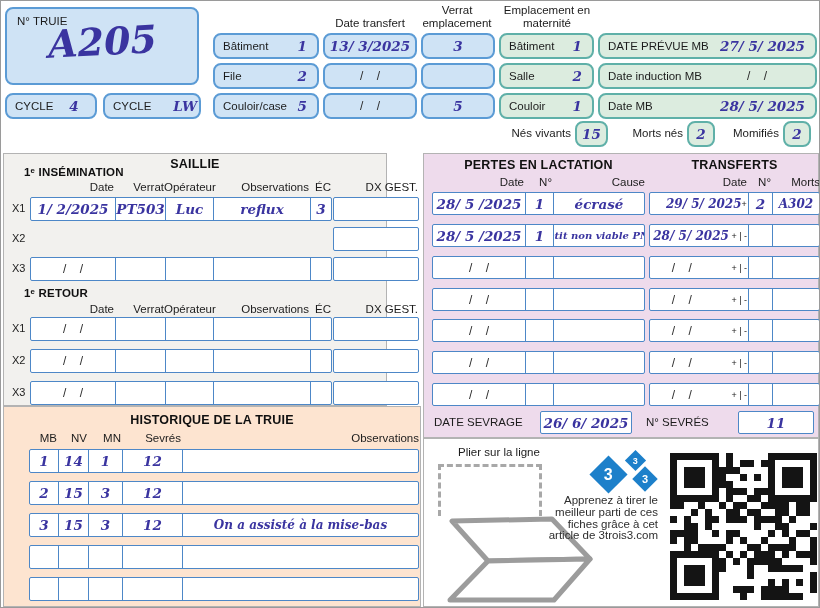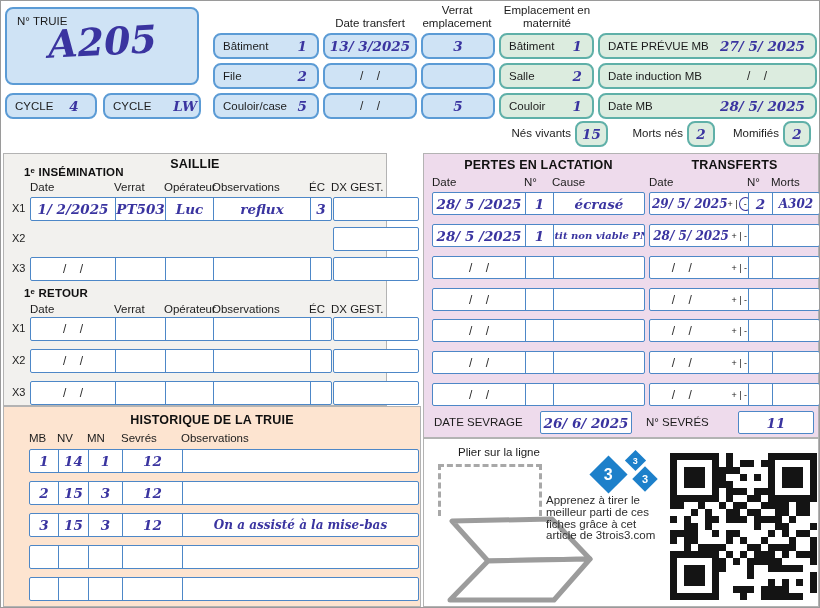--- a/index.html
+++ b/index.html
@@ -15,7 +15,7 @@
   .wrow{position:absolute;background:#fff;border:1.5px solid #4d87c7;border-radius:2px;display:grid}
   .wrow .c{height:100%;display:flex;align-items:center;justify-content:center;border-left:1.5px solid #4d87c7;overflow:hidden}
   .wrow .c:first-child{border-left:none}
-  .hrow{position:absolute;display:grid;font-size:11.5px;color:#1c1c1c;text-align:left}
+  .hrow{position:absolute;display:grid;font-size:11.5px;color:#1c1c1c;text-align:right}
   .xlbl{position:absolute;font-size:11px;color:#222}
   .ph{font-family:"Liberation Sans",sans-serif;font-style:normal;font-weight:400;color:#2a2a2a;font-size:12px;white-space:pre}
   .valr{margin-left:auto;padding-right:2px}

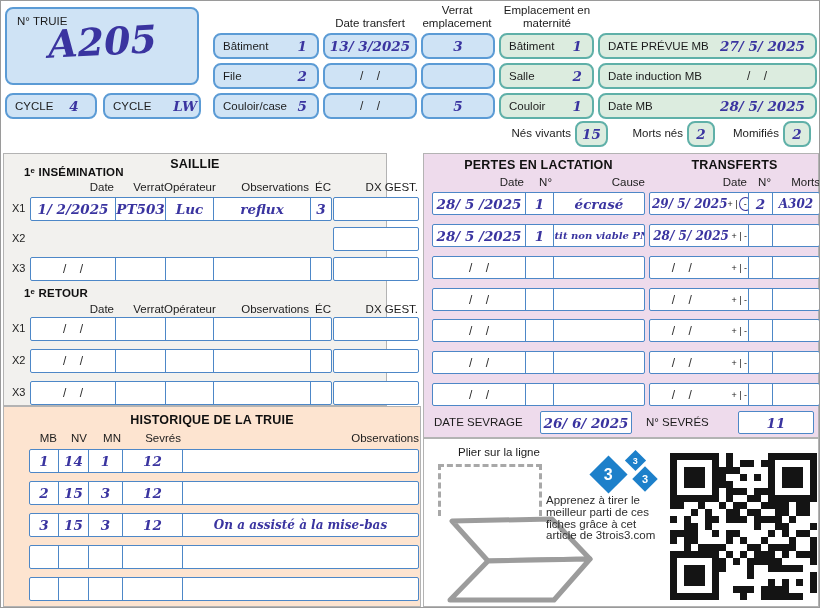--- a/index.html
+++ b/index.html
@@ -231,7 +231,7 @@
         <span class="c hw">écrasé</span>
     </div>
     <div class="wrow" style="left:225px;top:38px;width:171px;height:23px;grid-template-columns:98px 24px 1fr">
-      <span class="c" style="justify-content:flex-start;padding-left:2px">
+      <span class="c" style="justify-content:flex-start;padding-left:16px">
           <span class="hw" style="font-size:12px;margin:0 auto">29/ 5/ 2025</span>
           <span class="signs"><span>+ |</span><span class="circ">-</span></span>
         </span>

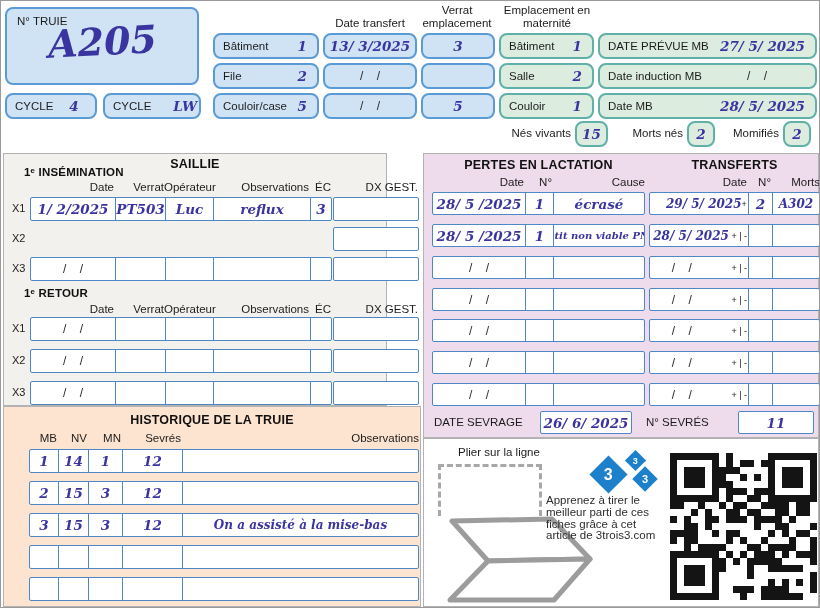--- a/index.html
+++ b/index.html
@@ -391,7 +391,7 @@
     <div class="dia" style="left:212px;top:31px;width:18px;height:18px">
         <span style="font-size:11px">3</span>
       </div>
-    <div class="abs" style="left:122px;top:56px;width:112px;font-size:11.5px;line-height:11.8px;color:#2d2d2d">Apprenez à tirer le meilleur parti de ces fiches grâce à cet article de 3trois3.com</div>
+    <div class="abs" style="left:122px;top:56px;width:112px;text-align:right;font-size:11.5px;line-height:11.8px;color:#2d2d2d">Apprenez à tirer le meilleur parti de ces fiches grâce à cet article de 3trois3.com</div>
     <div class="qr" style="left:246px;top:14px;width:147px;height:147px">
         <i style="left:0px;top:0px"></i>
         <i style="left:7px;top:0px"></i>

